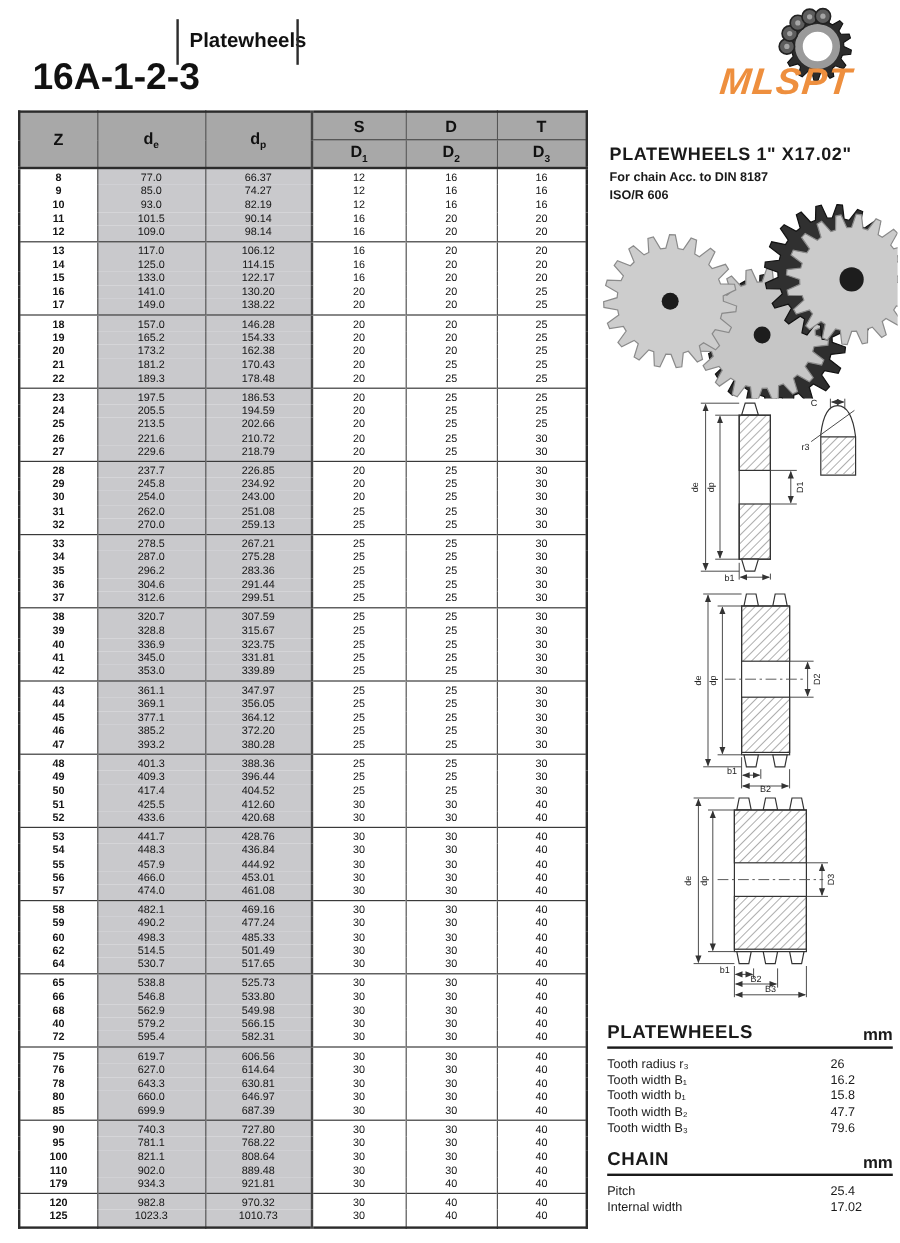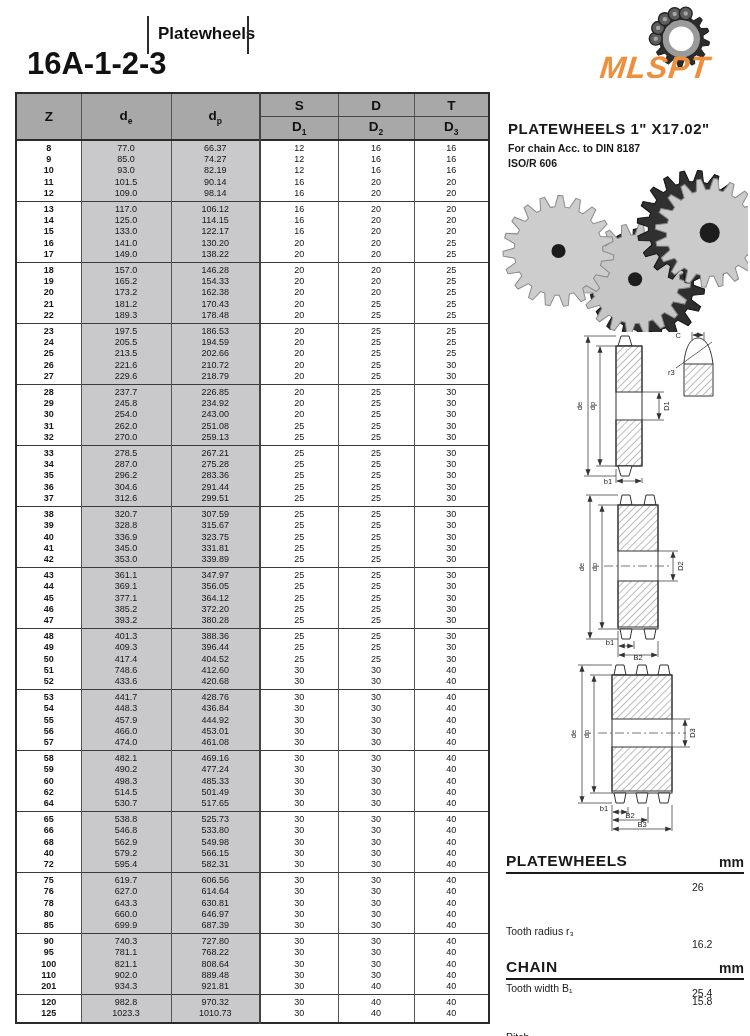--- a/index.html
+++ b/index.html
@@ -471,7 +471,7 @@
         </tr>
         <tr>
           <td class="c0">51</td>
-          <td class="c1">748.6</td>
+          <td class="c1">425.5</td>
           <td class="c2">412.60</td>
           <td class="c3">30</td>
           <td class="c4">30</td>

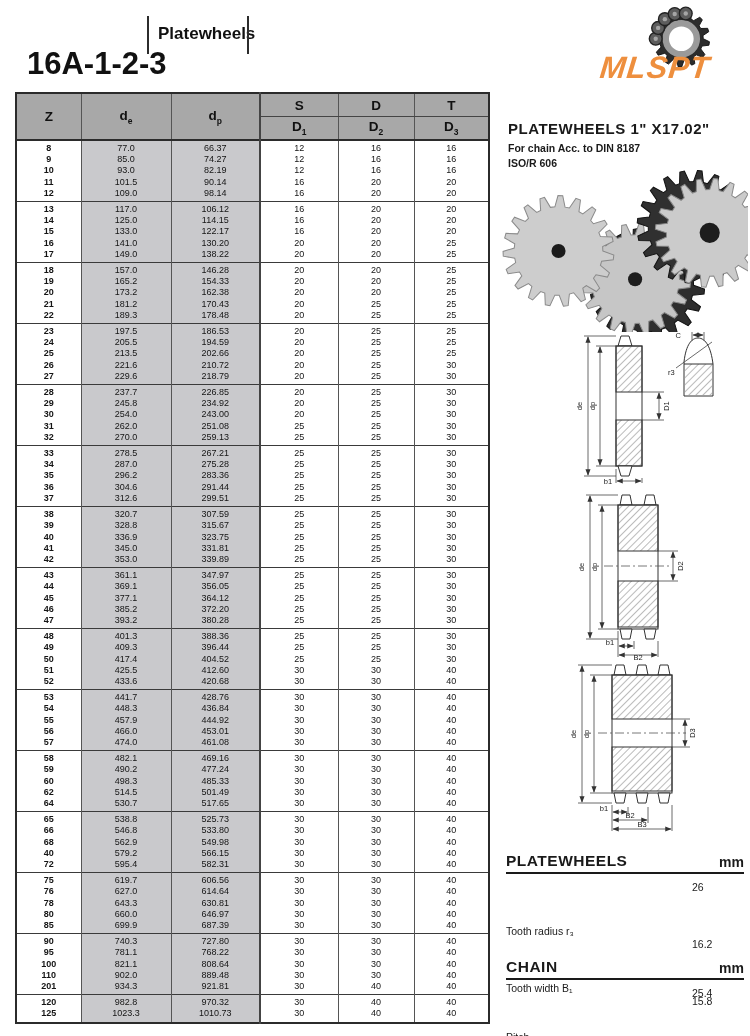--- a/index.html
+++ b/index.html
@@ -53,7 +53,7 @@
   .spec-head .t{font-size:15.5px;font-weight:bold;letter-spacing:.5px;}
   .spec-head .u{font-size:14px;font-weight:bold;}
   .spec-row{display:flex;font-size:10.5px;line-height:13.2px;}
-  .spec-row .lbl{flex:1;margin-top:44px;}
+  .spec-row .lbl{flex:1;}
   .spec-row .val{width:52px;text-align:left;}
 </style>
 </head>

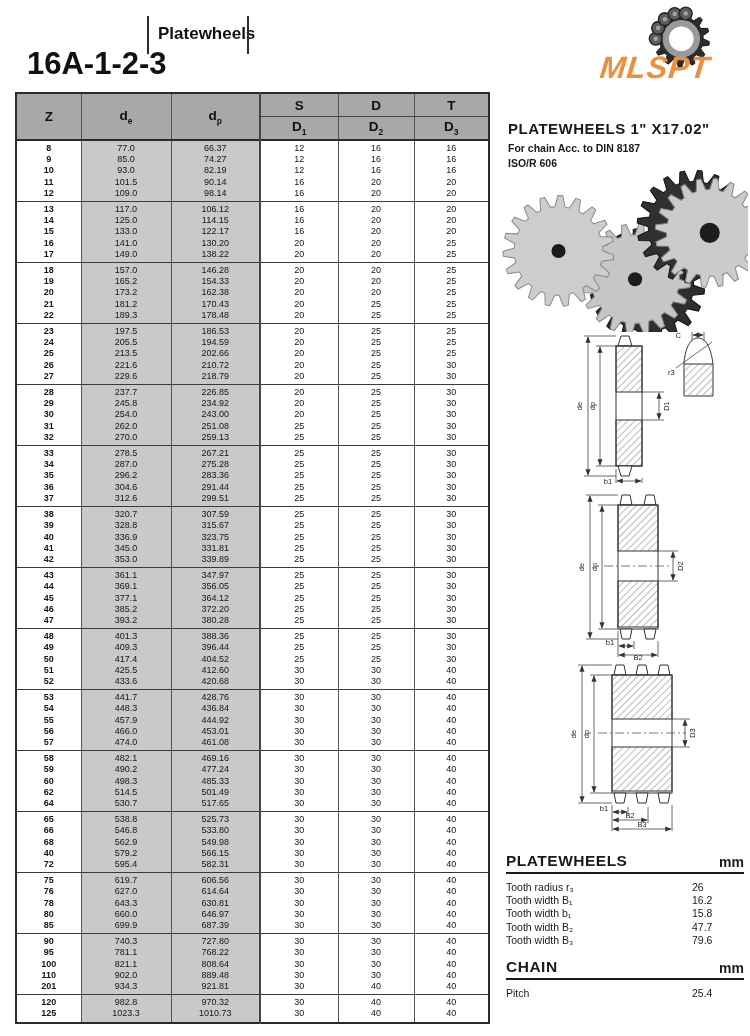--- a/index.html
+++ b/index.html
@@ -688,7 +688,7 @@
           <td class="c5">40</td>
         </tr>
         <tr>
-          <td class="c0">201</td>
+          <td class="c0">179</td>
           <td class="c1">934.3</td>
           <td class="c2">921.81</td>
           <td class="c3">30</td>

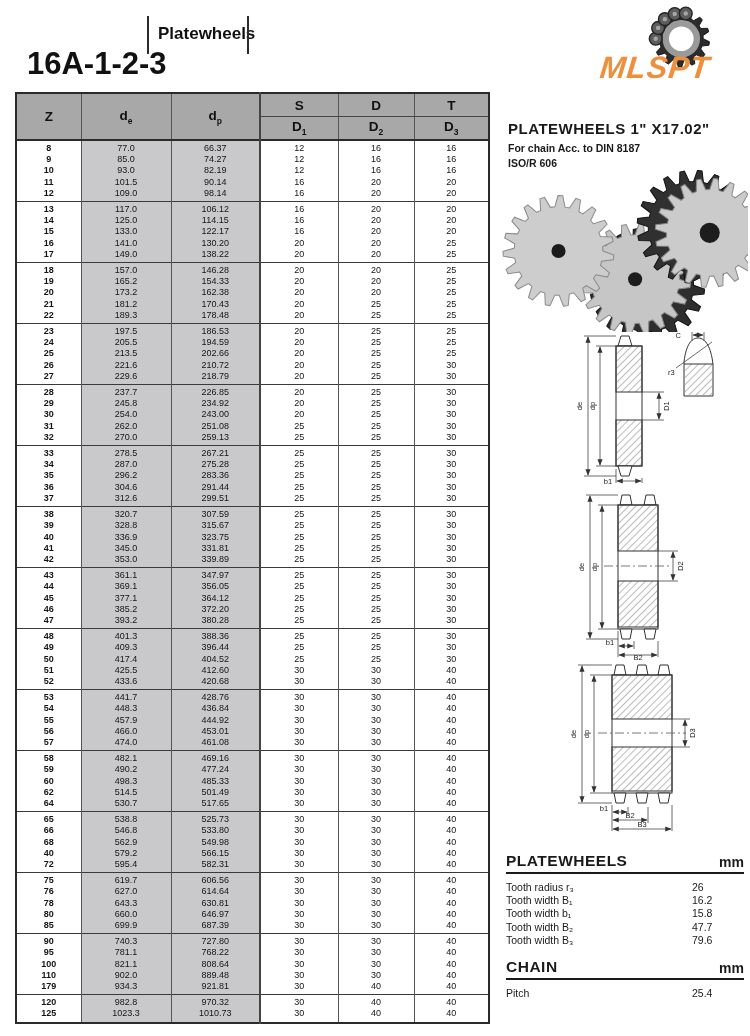--- a/index.html
+++ b/index.html
@@ -893,6 +893,10 @@
             <span class="lbl">Pitch</span>
             <span class="val">25.4</span>
           </div>
+          <div class="spec-row">
+            <span class="lbl">Internal width</span>
+            <span class="val">17.02</span>
+          </div>
         </div>
     </section>
   </aside>

